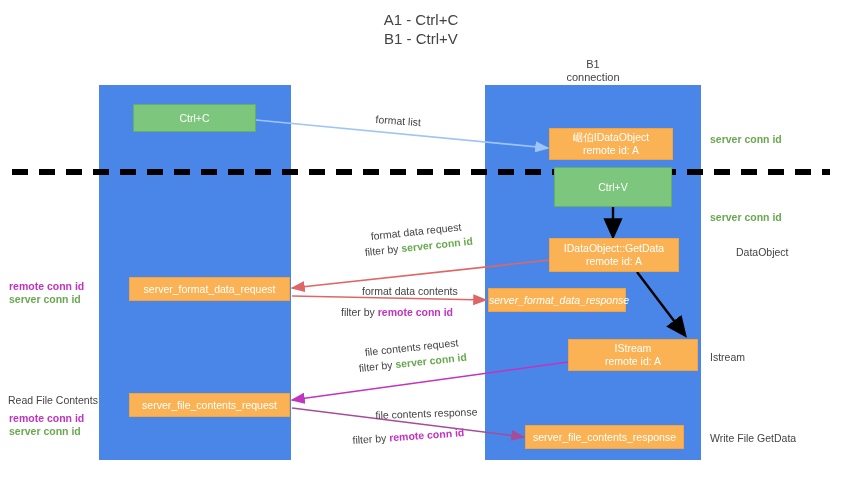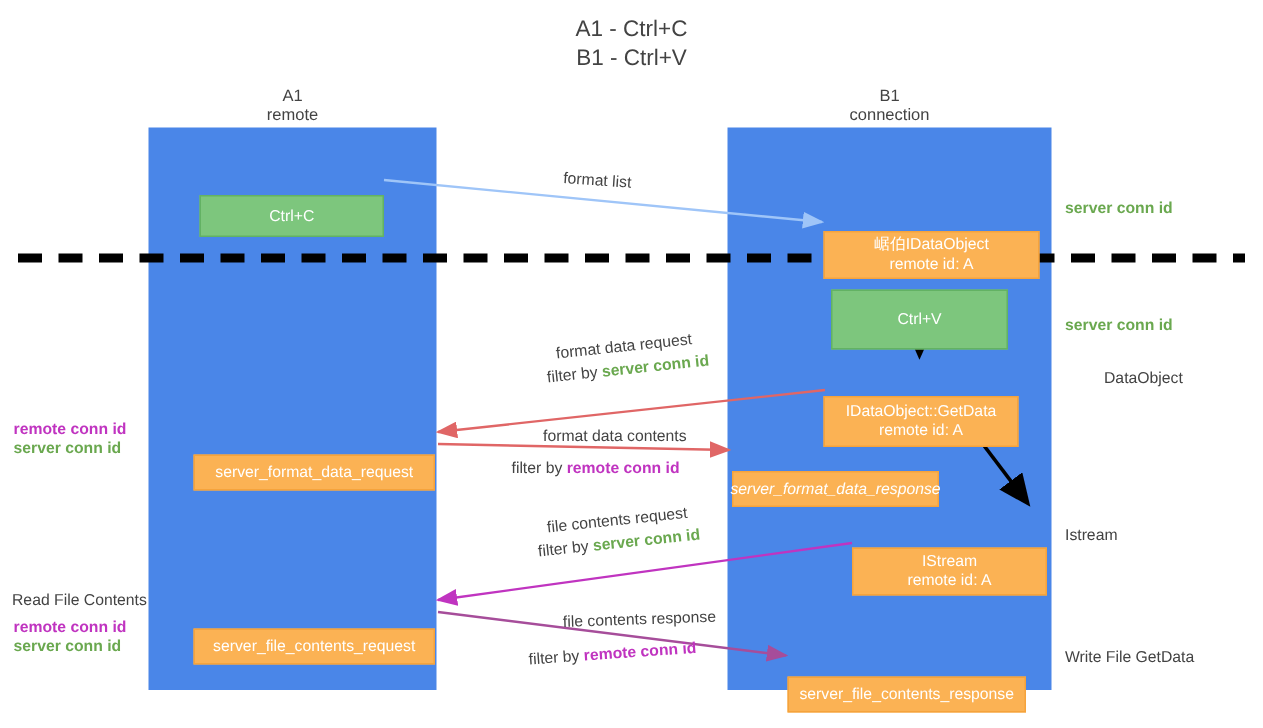--- a/index.html
+++ b/index.html
@@ -60,8 +60,6 @@
   <div class="title" style="left:321px;top:10px;width:200px;">A1 - Ctrl+C
 B1 - Ctrl+V</div>
 
-  <div class="lane-head" style="left:135px;top:58px;width:120px;">A1
-remote</div>
   <div class="lane-head" style="left:533px;top:58px;width:120px;">B1
 connection</div>
 

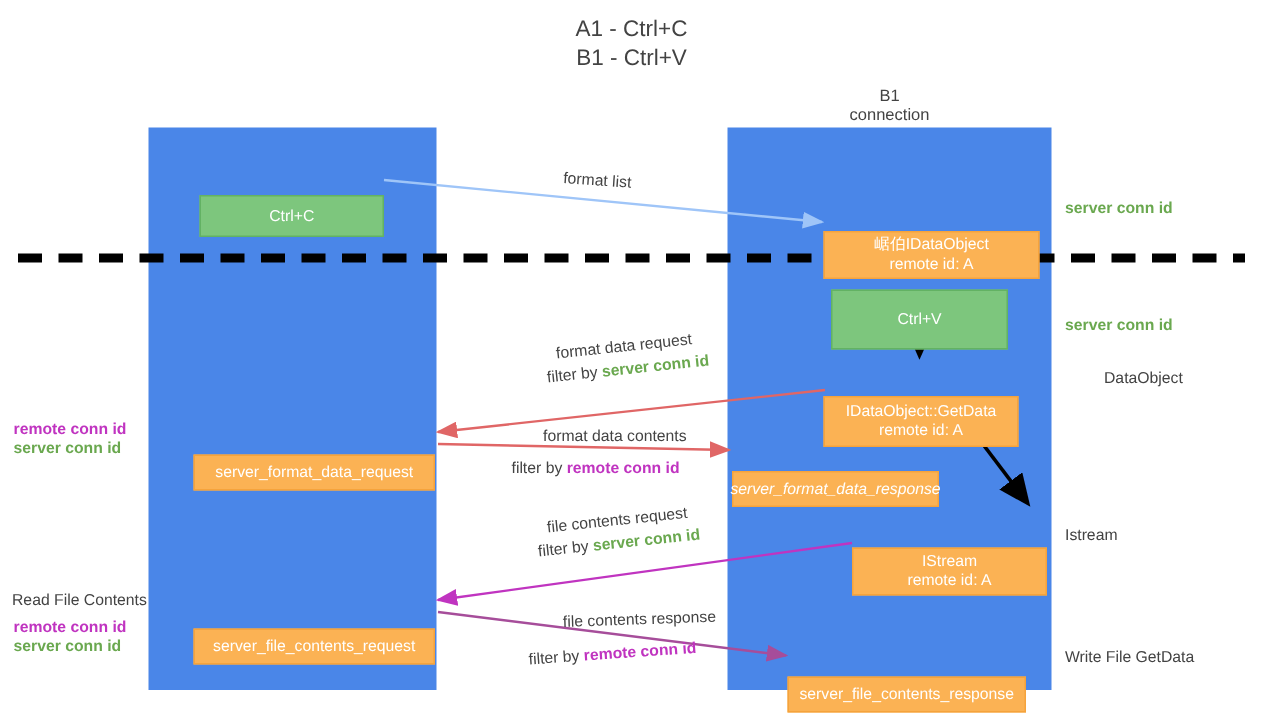--- a/index.html
+++ b/index.html
@@ -29,10 +29,9 @@
   
   .box{
     position:absolute;box-sizing:border-box;
-    display:flex;flex-direction:column;align-items:center;justify-content:center;
+    display:flex;flex-direction:column;justify-content:center;
     color:#ffffff;font-size:10.5px;line-height:13px;text-align:center;
     white-space:pre;
-    margin-top:26px;
   }
   .box.green{background:#7dc67d;border:1px solid #63b263;}
   .box.orange{background:#fbb254;border:1px solid #f5a33c;}

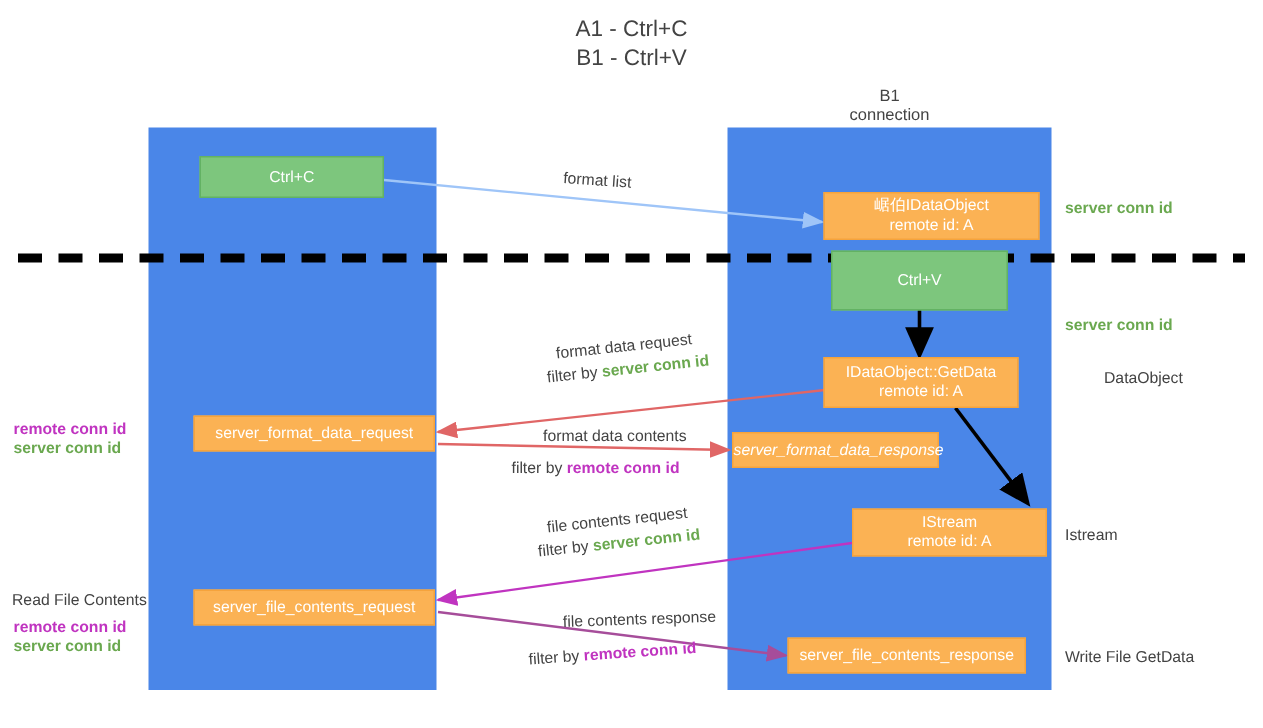--- a/index.html
+++ b/index.html
@@ -102,7 +102,7 @@
     <span>Ctrl+C</span>
   </div>
 
-  <div class="box orange" style="left:549px;top:128px;width:144px;height:32px;">
+  <div class="box orange" style="left:549px;top:128px;width:124px;height:32px;">
     <span>崌伯IDataObject</span>
     <span>remote id: A</span>
   </div>

